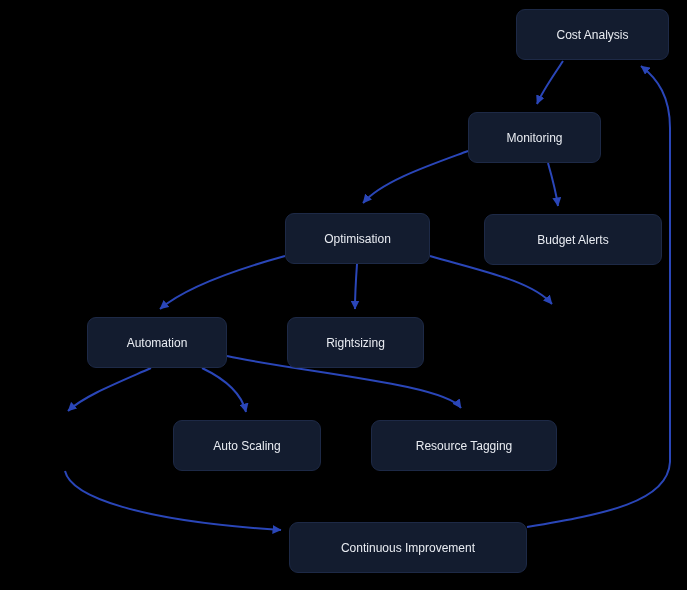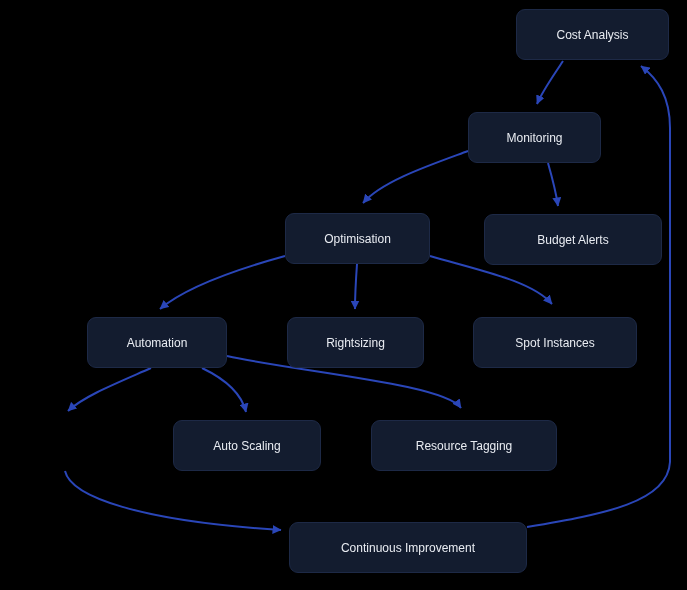--- a/index.html
+++ b/index.html
@@ -81,9 +81,6 @@
   <div class="node" style="left:287px;top:317px;width:137px;height:51px">
     <span>Rightsizing</span>
   </div>
-  <div class="node" style="left:473px;top:317px;width:164px;height:51px">
-    <span>Spot Instances</span>
-  </div>
   <div class="node" style="left:173px;top:420px;width:148px;height:51px">
     <span>Auto Scaling</span>
   </div>

